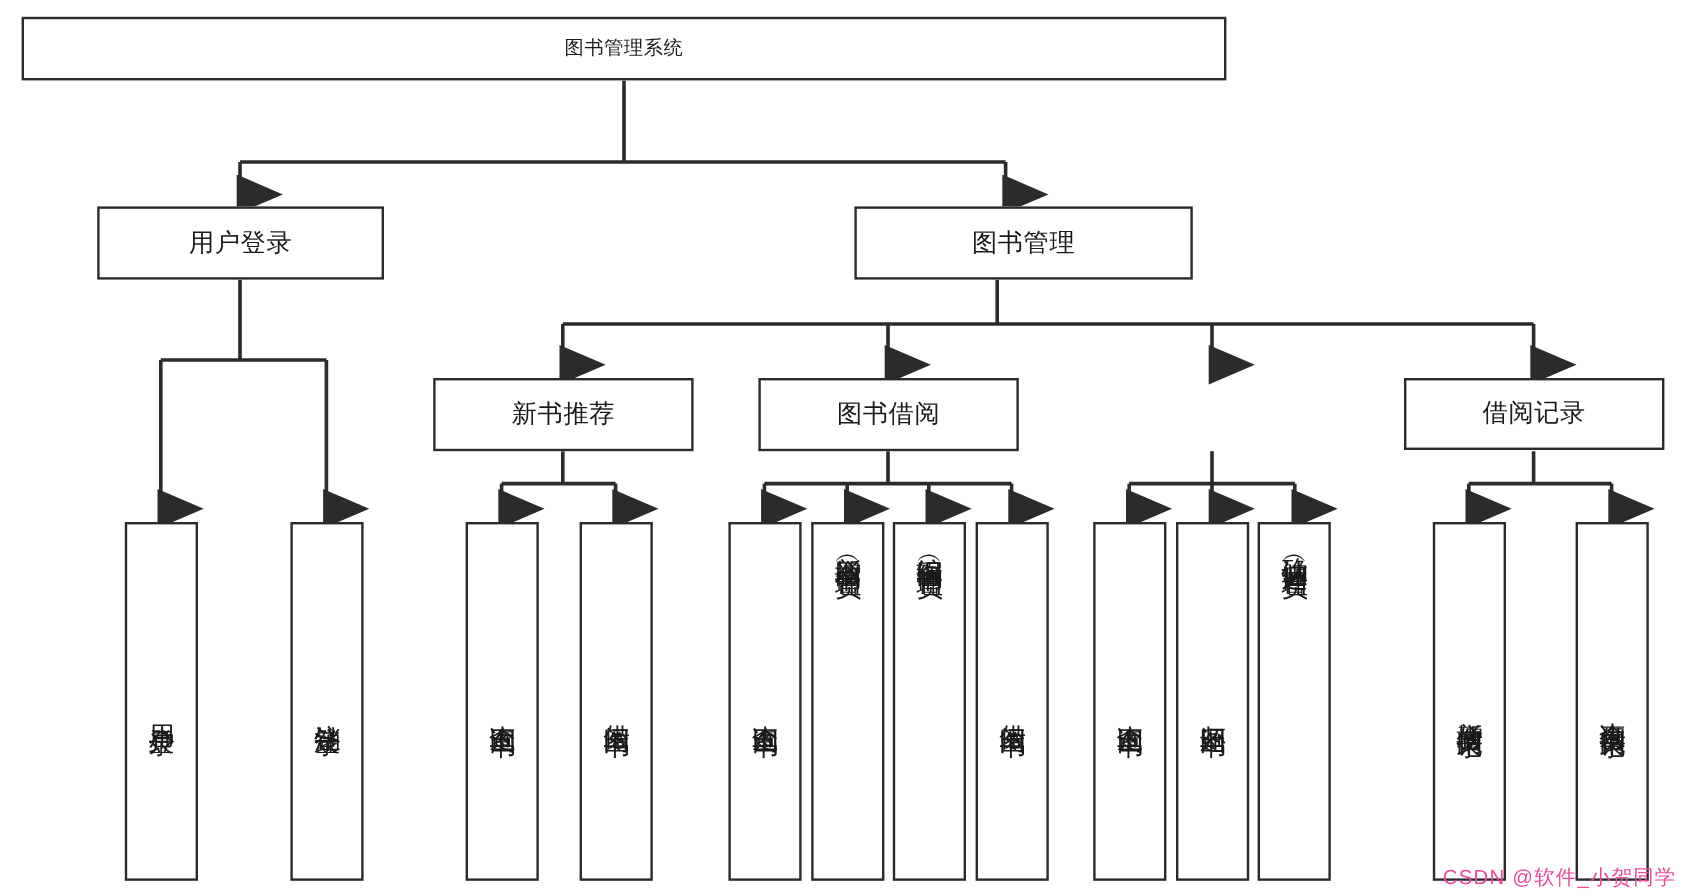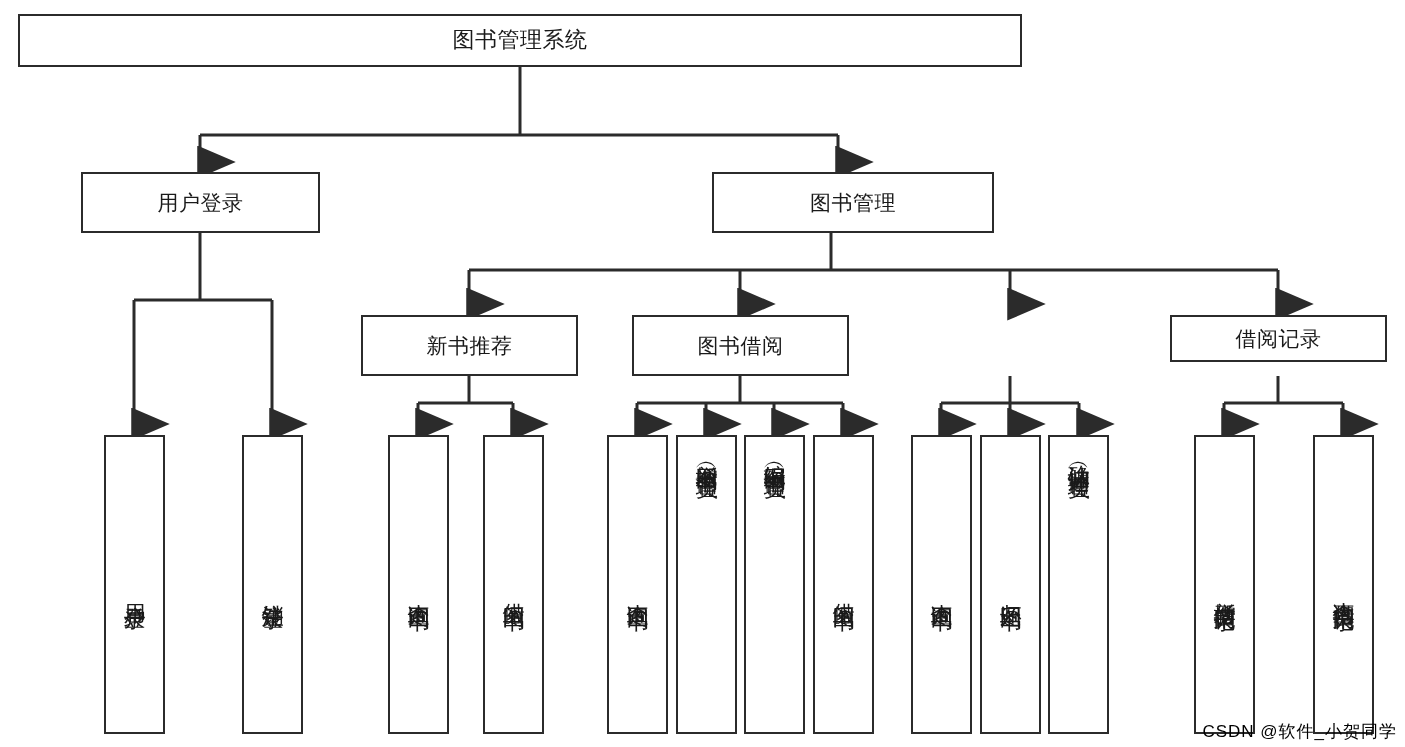--- a/index.html
+++ b/index.html
@@ -40,7 +40,7 @@
     line-height: 1.2;
   }
   .node.root {
-    font-size: 22px;
+    font-size: 16px;
   }
   .node.vert {
     writing-mode: vertical-rl;

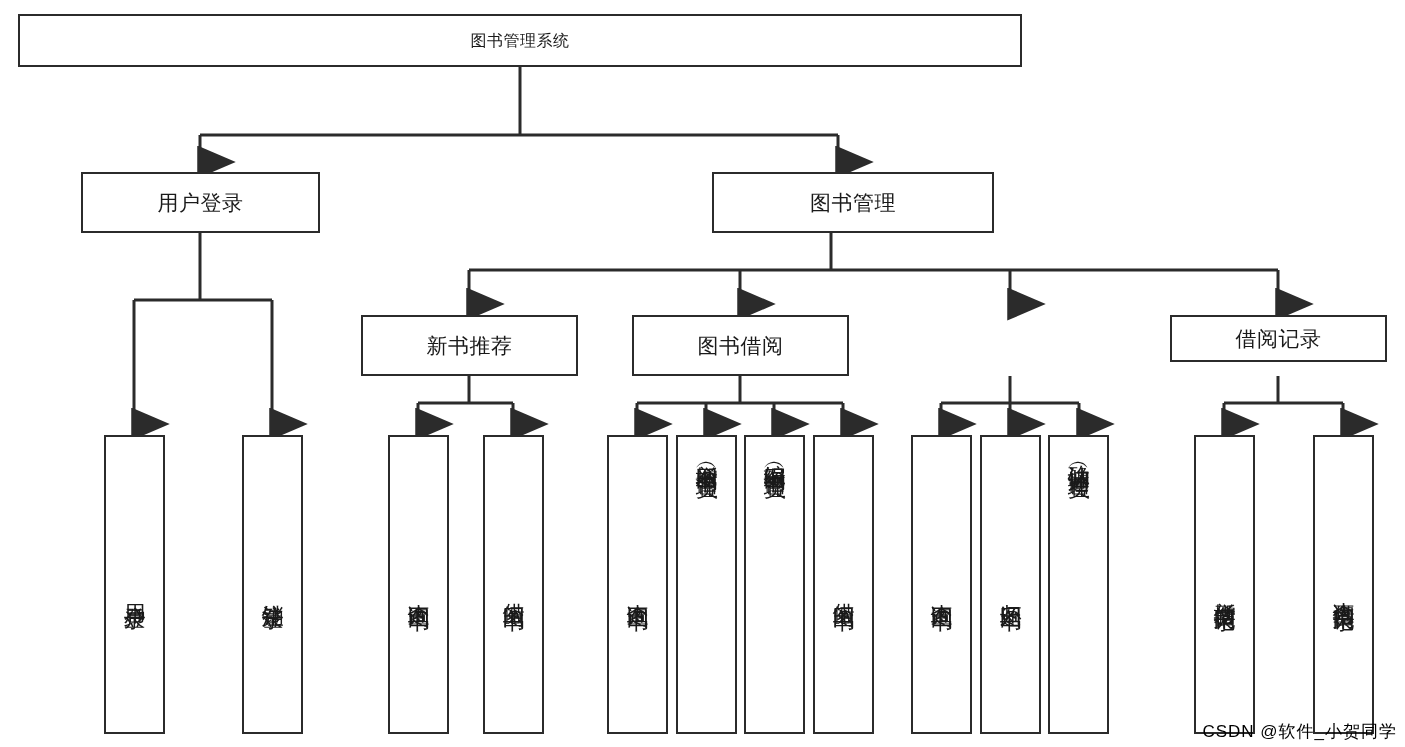--- a/index.html
+++ b/index.html
@@ -141,7 +141,7 @@
   <div class="node horiz" style="left:632px; top:315px; width:217px; height:61px;">
     <span class="label">图书借阅</span>
   </div>
-  <div class="node horiz" style="left:1170px; top:315px; width:217px; height:47px;">
+  <div class="node horiz" style="left:1170px; top:315px; width:217px; height:60px;">
     <span class="label">借阅记录</span>
   </div>
 

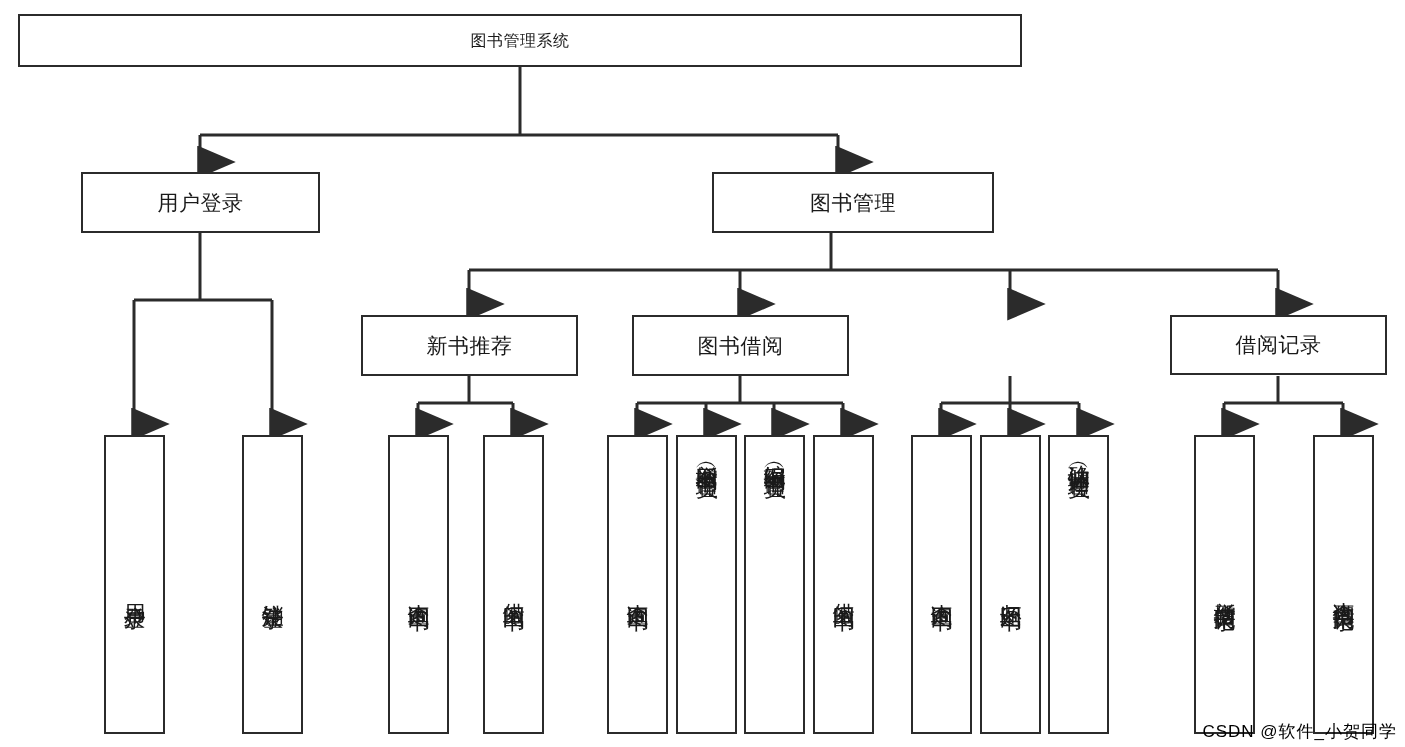--- a/index.html
+++ b/index.html
@@ -64,7 +64,7 @@
     right: 8px;
     bottom: 4px;
     font-size: 17px;
-    color: #000000;
+    color: #ec4899;
     letter-spacing: 1px;
     white-space: nowrap;
   }

